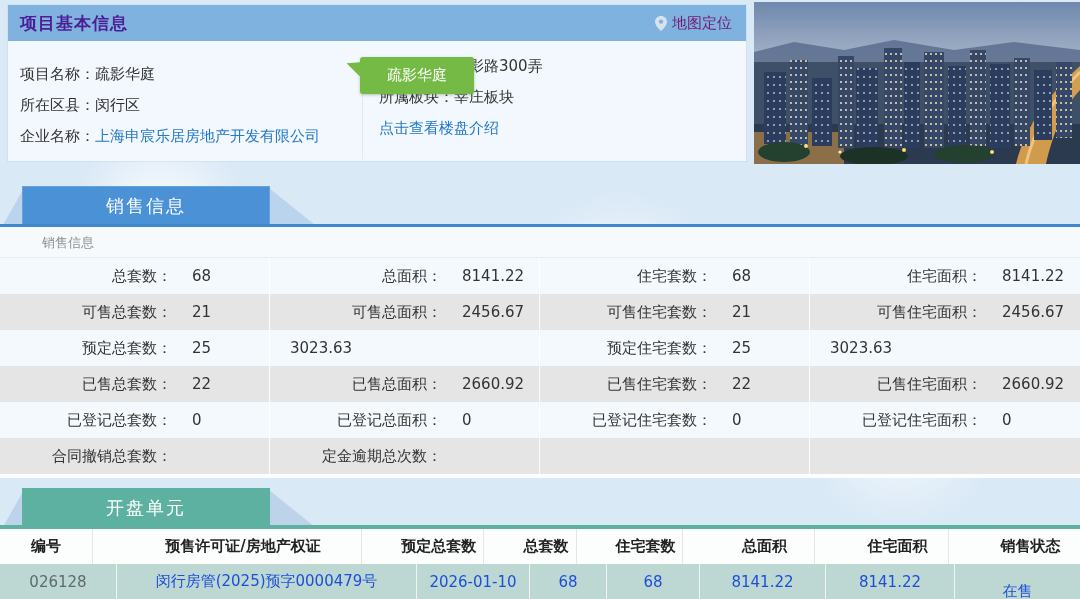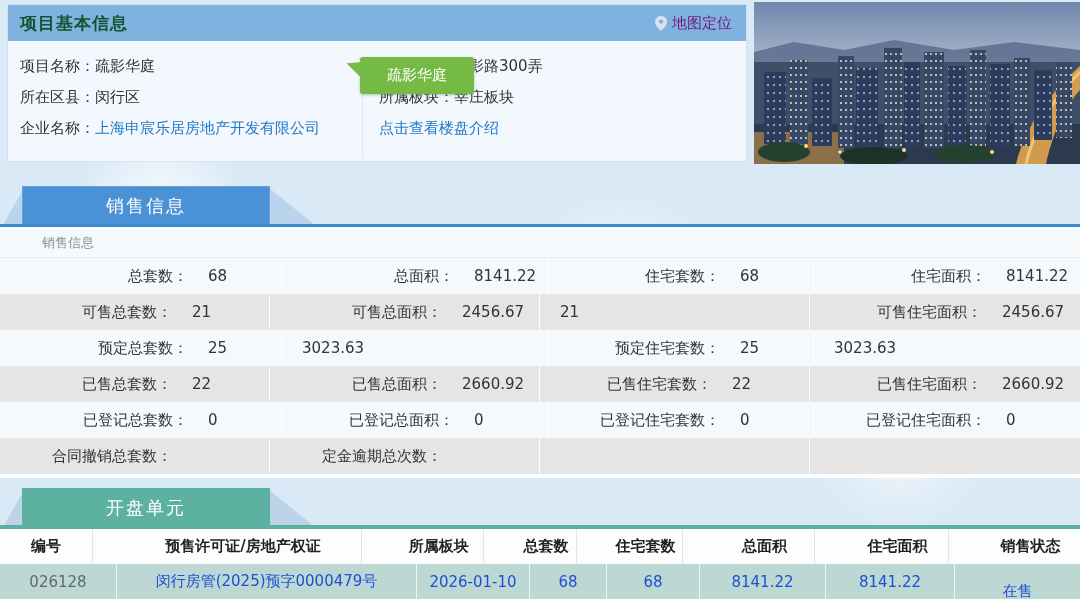--- a/index.html
+++ b/index.html
@@ -17,7 +17,7 @@
   
   .panel-top { position:absolute; left:8px; top:5px; width:738px; height:156px; background:#f2f8fd; box-shadow:0 0 0 1px rgba(190,210,230,.35); }
   .panel-top-header { height:36px; background:#7fb2df; display:flex; align-items:center; justify-content:space-between; padding:0 14px 0 12px; }
-  .panel-title { color:#14532d; font-size:17px; font-weight:bold; letter-spacing:1px; }
+  .panel-title { color:#4c1d95; font-size:17px; font-weight:bold; letter-spacing:1px; }
   .map-link { display:flex; align-items:center; gap:5px; color:#701a75; font-size:15px; cursor:pointer; }
   .map-link svg { display:block; }
   .panel-top-body { position:relative; height:120px; display:flex; padding-top:14px; font-size:15px; color:#333; }

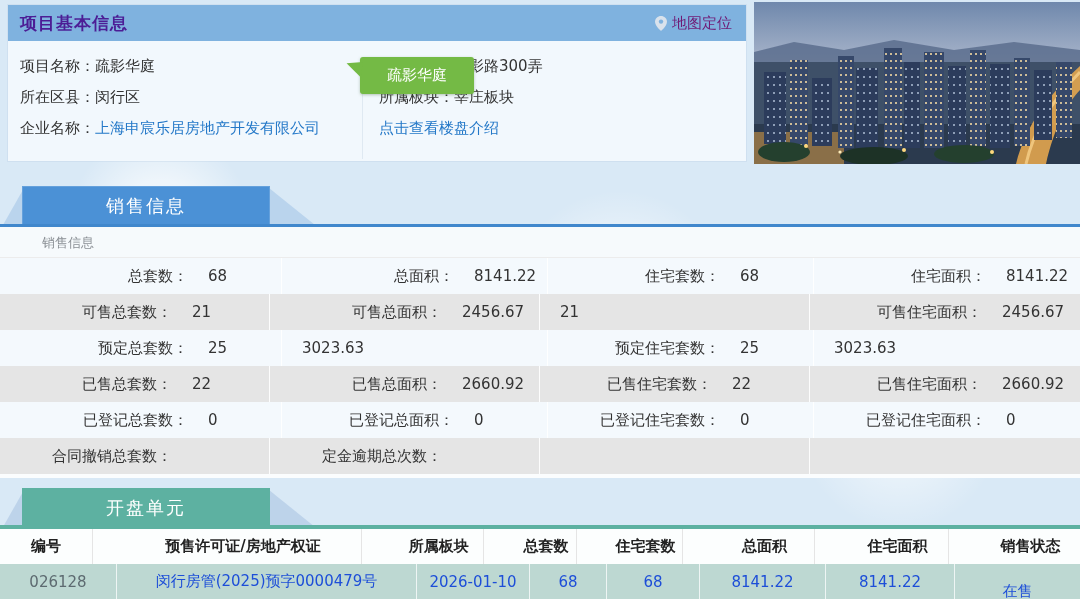--- a/index.html
+++ b/index.html
@@ -21,7 +21,7 @@
   .map-link { display:flex; align-items:center; gap:5px; color:#701a75; font-size:15px; cursor:pointer; }
   .map-link svg { display:block; }
   .panel-top-body { position:relative; height:120px; display:flex; padding-top:14px; font-size:15px; color:#333; }
-  .pcol-left { width:354px; padding-left:12px; }
+  .pcol-left { width:354px; padding-left:12px;margin-top:8px; }
   .pcol-divider { width:1px; background:#dfe9f2; margin:2px 0; }
   .pcol-right { flex:1; padding-left:16px; }
   .pfield { height:31px; line-height:22px; display:flex; align-items:flex-start; }

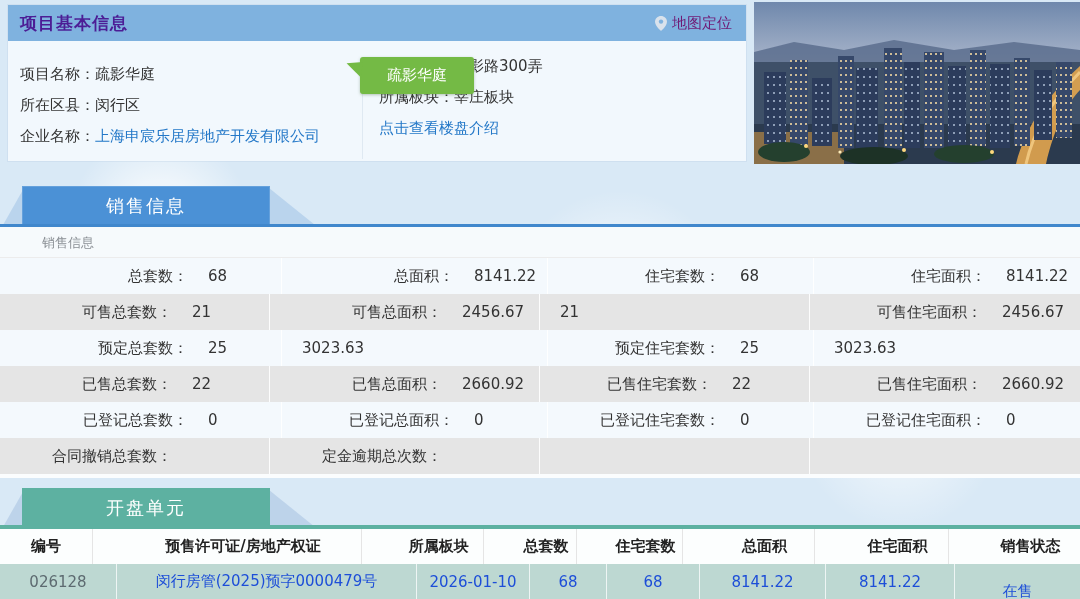--- a/index.html
+++ b/index.html
@@ -60,7 +60,7 @@
   .sales-sub { height:31px; line-height:31px; padding-left:42px; font-size:13px; color:#8a8f94; background:#f6fafc; border-bottom:1px solid #ececec; }
   .sales-grid { }
   .srow { display:flex; height:36px; align-items:stretch; }
-  .srow.odd { background:#f4f9fd;padding-left:16px; }
+  .srow.odd { background:#f4f9fd; }
   .srow.even { background:#e5e5e5; }
   .scell { width:270px; display:flex; align-items:center; border-right:1px solid rgba(255,255,255,.9); }
   .scell:last-child { border-right:none; }

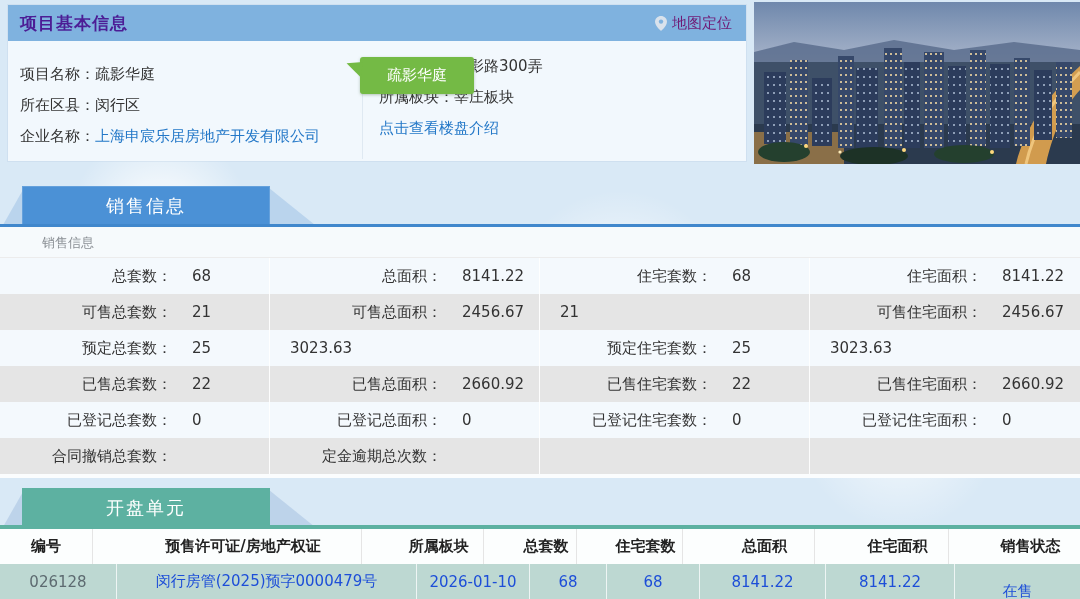--- a/index.html
+++ b/index.html
@@ -222,6 +222,7 @@
             <span class="v">2456.67</span>
           </div>
         <div class="scell">
+            <span class="l">可售住宅套数：</span>
             <span class="v">21</span>
           </div>
         <div class="scell">

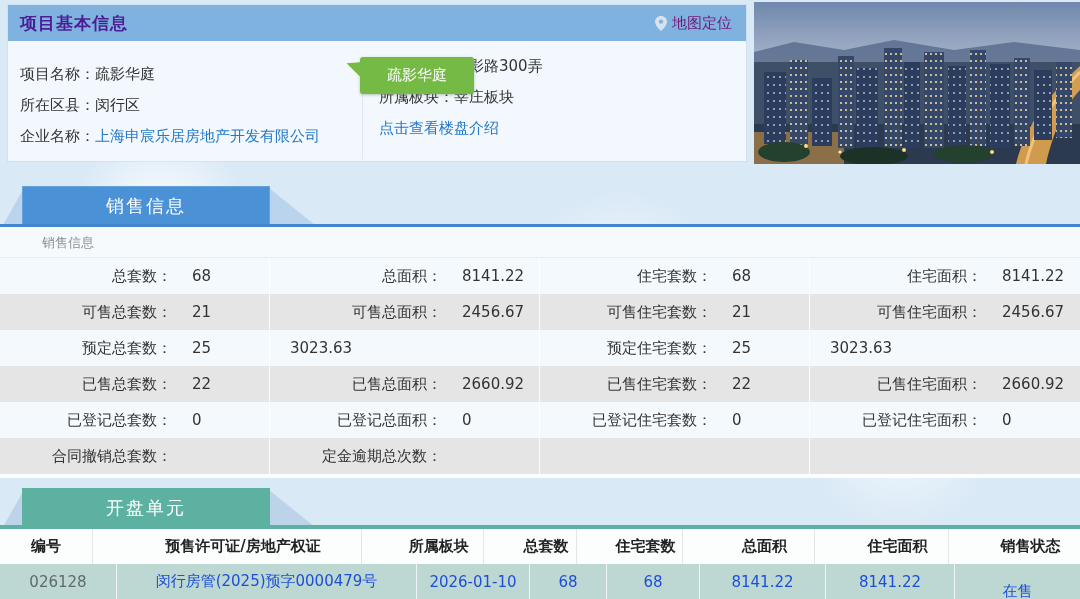--- a/index.html
+++ b/index.html
@@ -319,7 +319,7 @@
     <div class="trow thead-row">
       <div class="tc c0">编号</div>
       <div class="tc c1">预售许可证/房地产权证</div>
-      <div class="tc c2">所属板块</div>
+      <div class="tc c2">预定总套数</div>
       <div class="tc c3">总套数</div>
       <div class="tc c4">住宅套数</div>
       <div class="tc c5">总面积</div>

